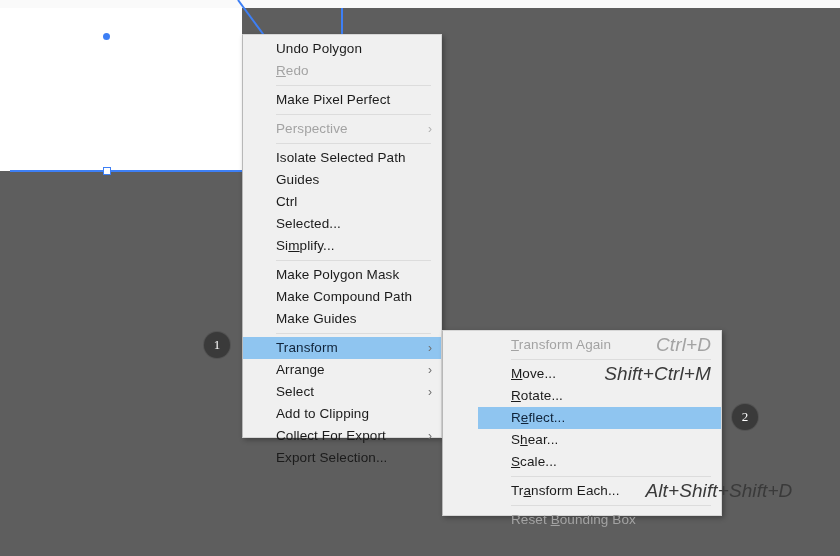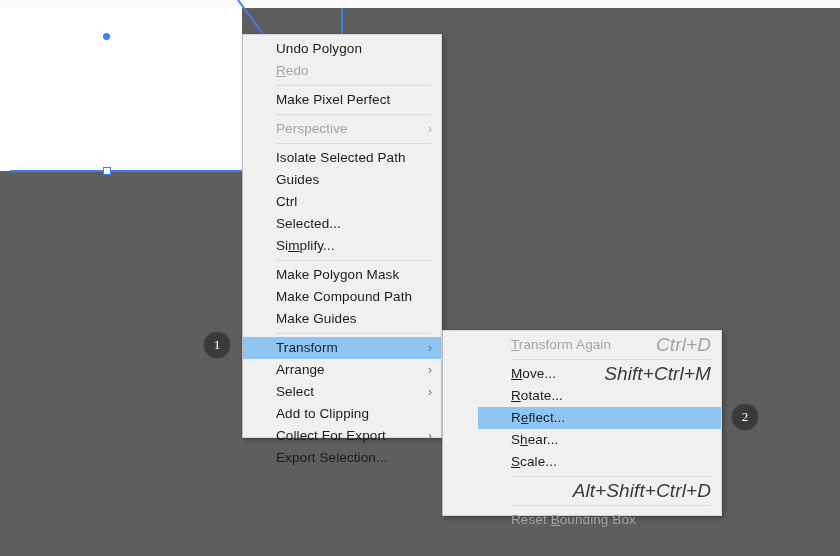--- a/index.html
+++ b/index.html
@@ -177,6 +177,7 @@
       </div>
       <div class="sep"></div>
       <div class="mi">
+        <span class="lbl">Tr<span class="u">a</span>nsform Each...</span>
         <span class="sc">Alt+Shift+Ctrl+D</span>
       </div>
       <div class="sep"></div>

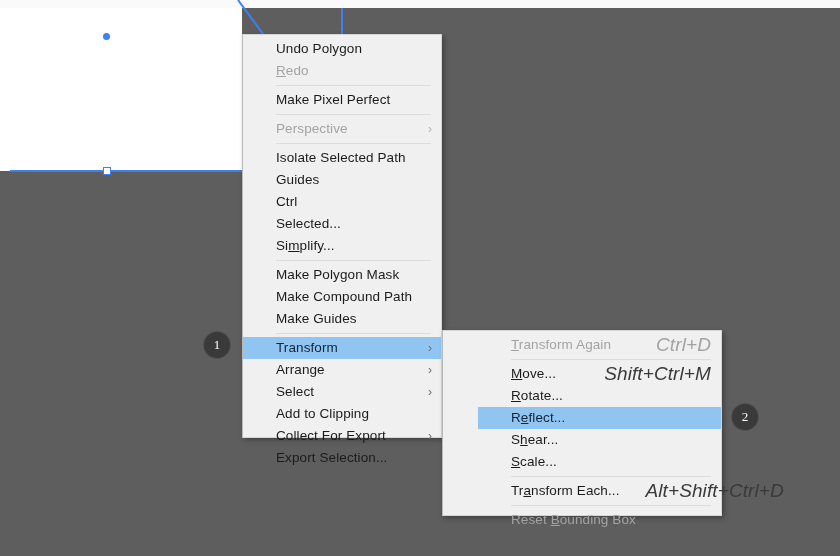--- a/index.html
+++ b/index.html
@@ -178,7 +178,7 @@
       <div class="sep"></div>
       <div class="mi">
         <span class="lbl">Tr<span class="u">a</span>nsform Each...</span>
-        <span class="sc">Alt+Shift+Ctrl+D</span>
+        <span class="sc">Alt+Shift+Shift+D</span>
       </div>
       <div class="sep"></div>
       <div class="mi disabled">

